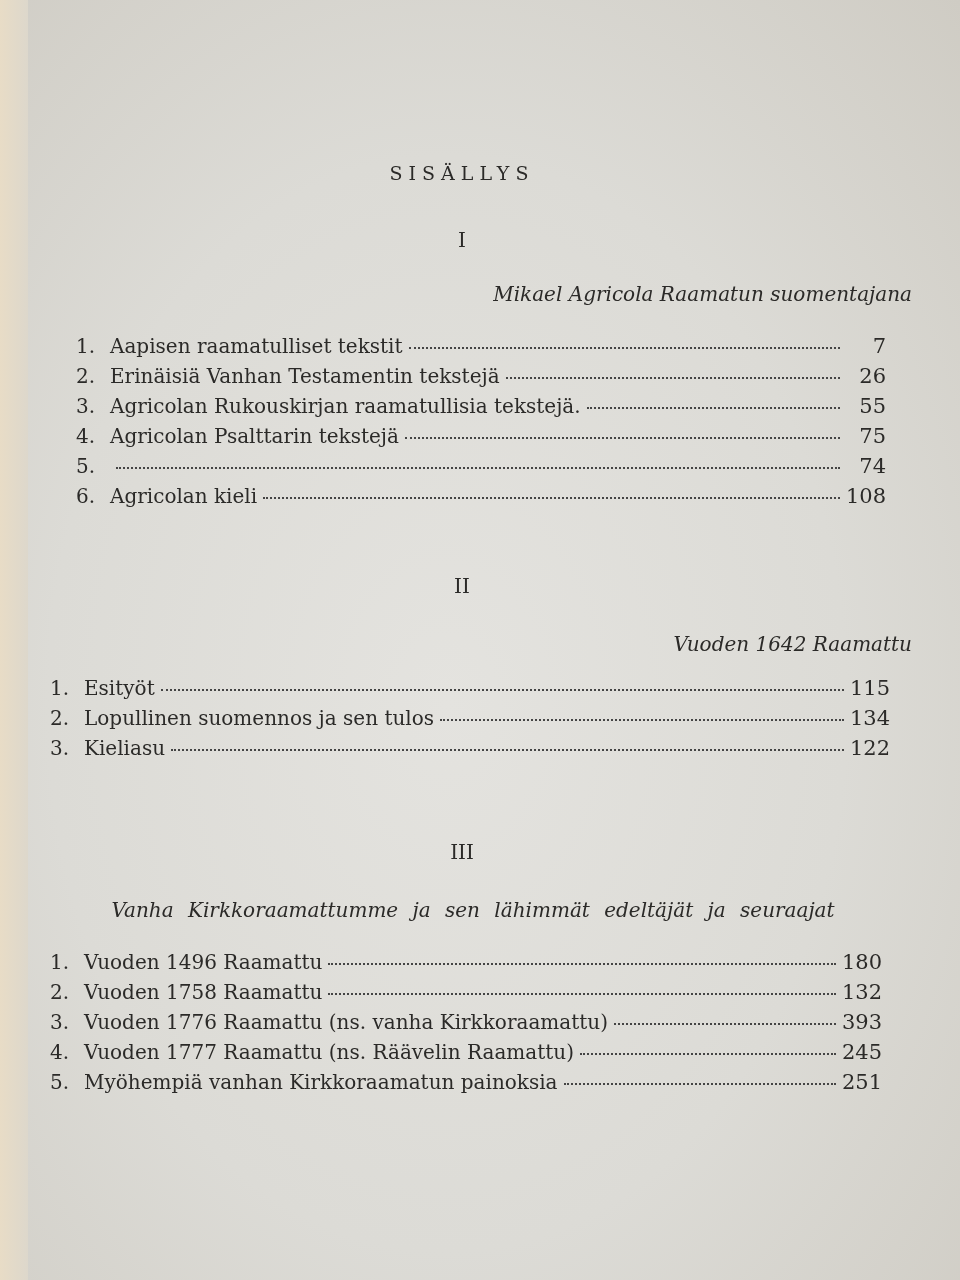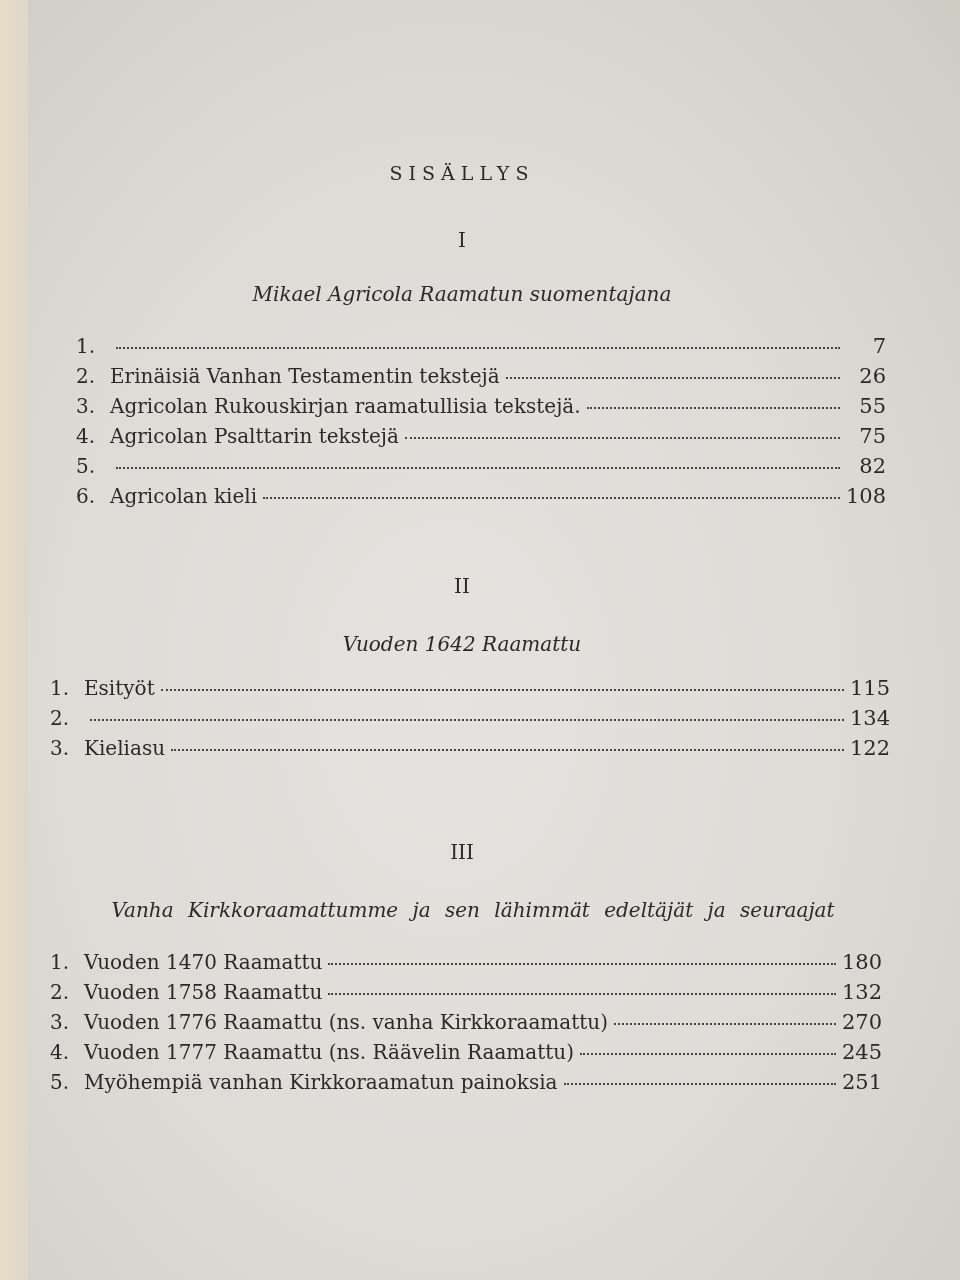--- a/index.html
+++ b/index.html
@@ -27,7 +27,7 @@
       font-size: 20px;
     }
     .subtitle {
-      position: absolute; left: 0; width: 868px; text-align: center;
+      position: absolute; left: 16px; width: 868px; text-align: right;
       font-style: italic; font-size: 20px;
     }
     .toc {

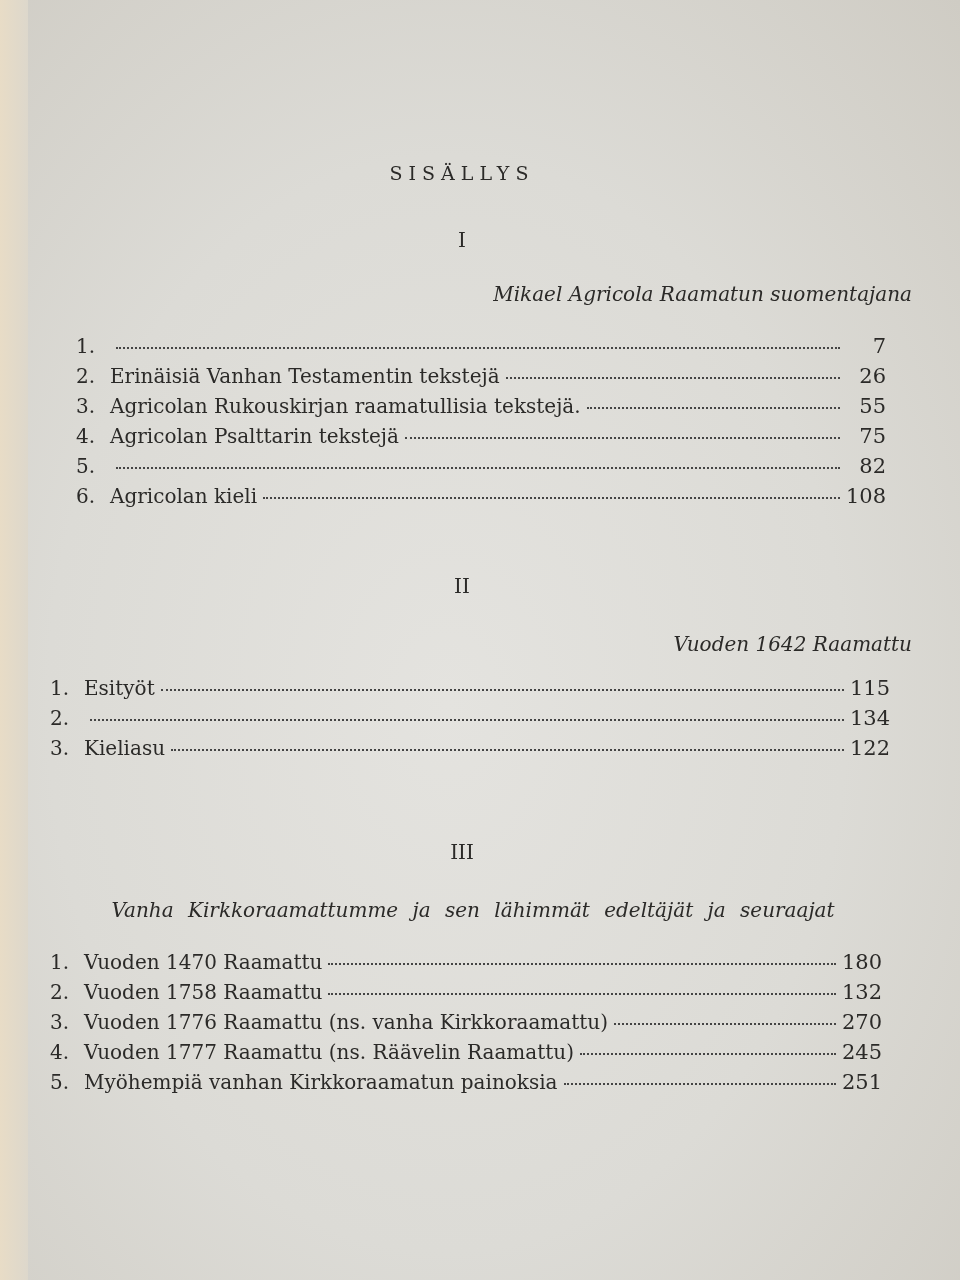--- a/index.html
+++ b/index.html
@@ -58,6 +58,7 @@
   <div class="toc" style="top:334px">
     <div class="entry">
         <span class="num">1.</span>
+        <span class="label">Aapisen raamatulliset tekstit</span>
         <span class="leader"></span>
         <span class="page-no">7</span>
       </div>

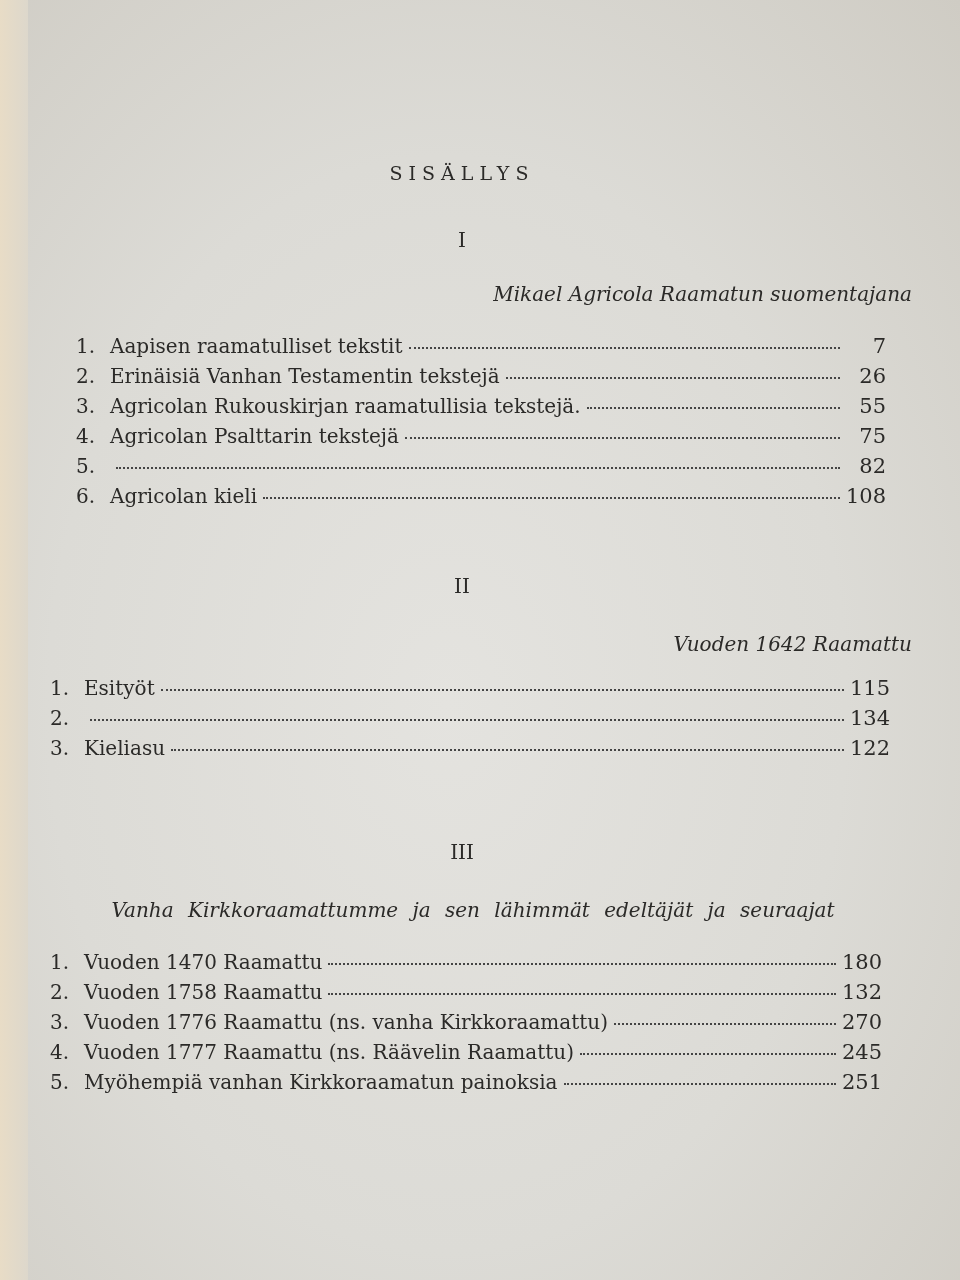--- a/index.html
+++ b/index.html
@@ -83,7 +83,7 @@
     <div class="entry">
         <span class="num">5.</span>
         <span class="leader"></span>
-        <span class="page-no">82</span>
+        <span class="page-no">74</span>
       </div>
     <div class="entry">
         <span class="num">6.</span>

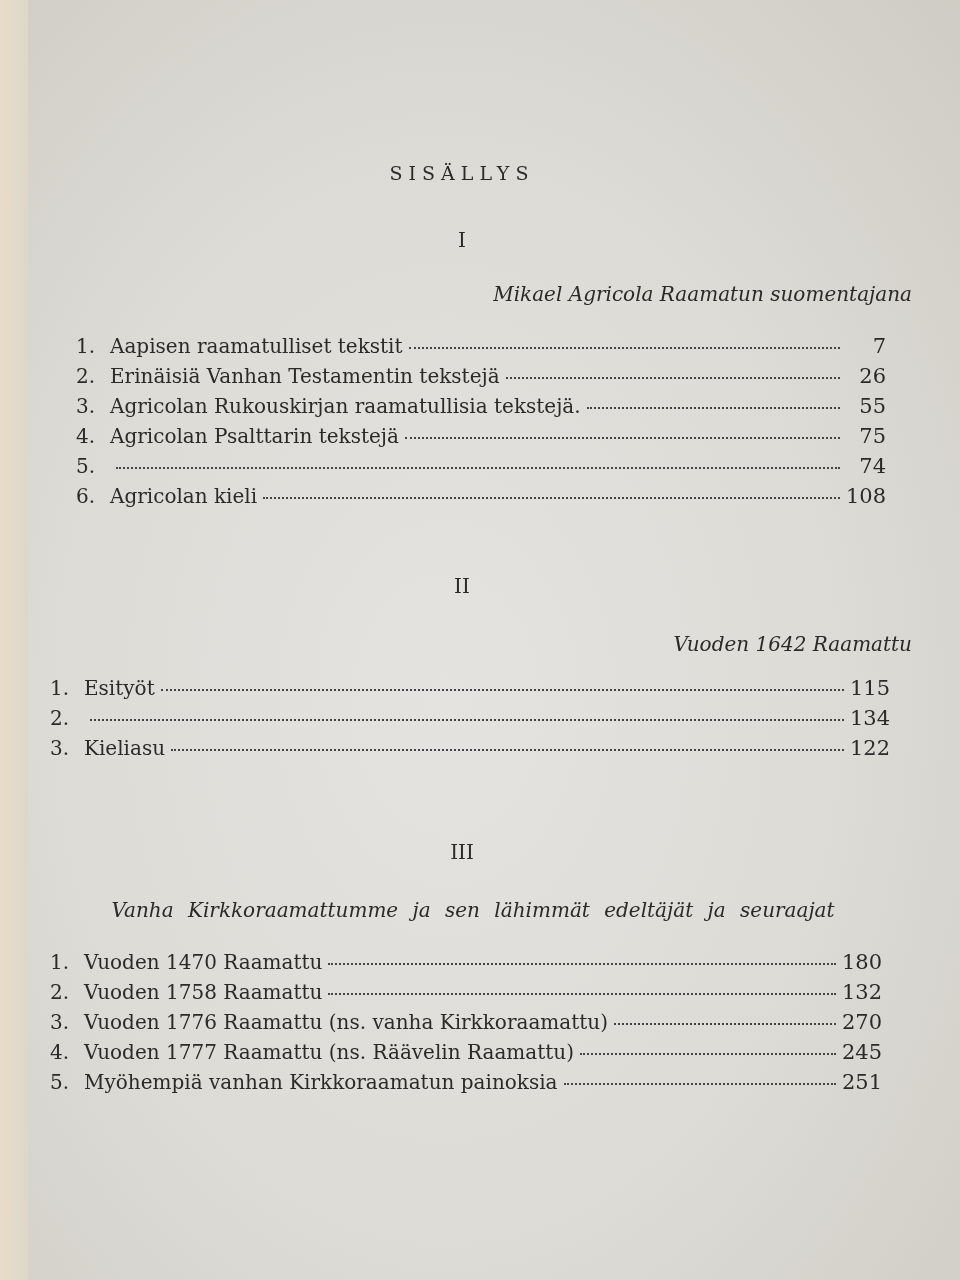--- a/index.html
+++ b/index.html
@@ -104,6 +104,7 @@
       </div>
     <div class="entry">
         <span class="num">2.</span>
+        <span class="label">Lopullinen suomennos ja sen tulos</span>
         <span class="leader"></span>
         <span class="page-no">134</span>
       </div>

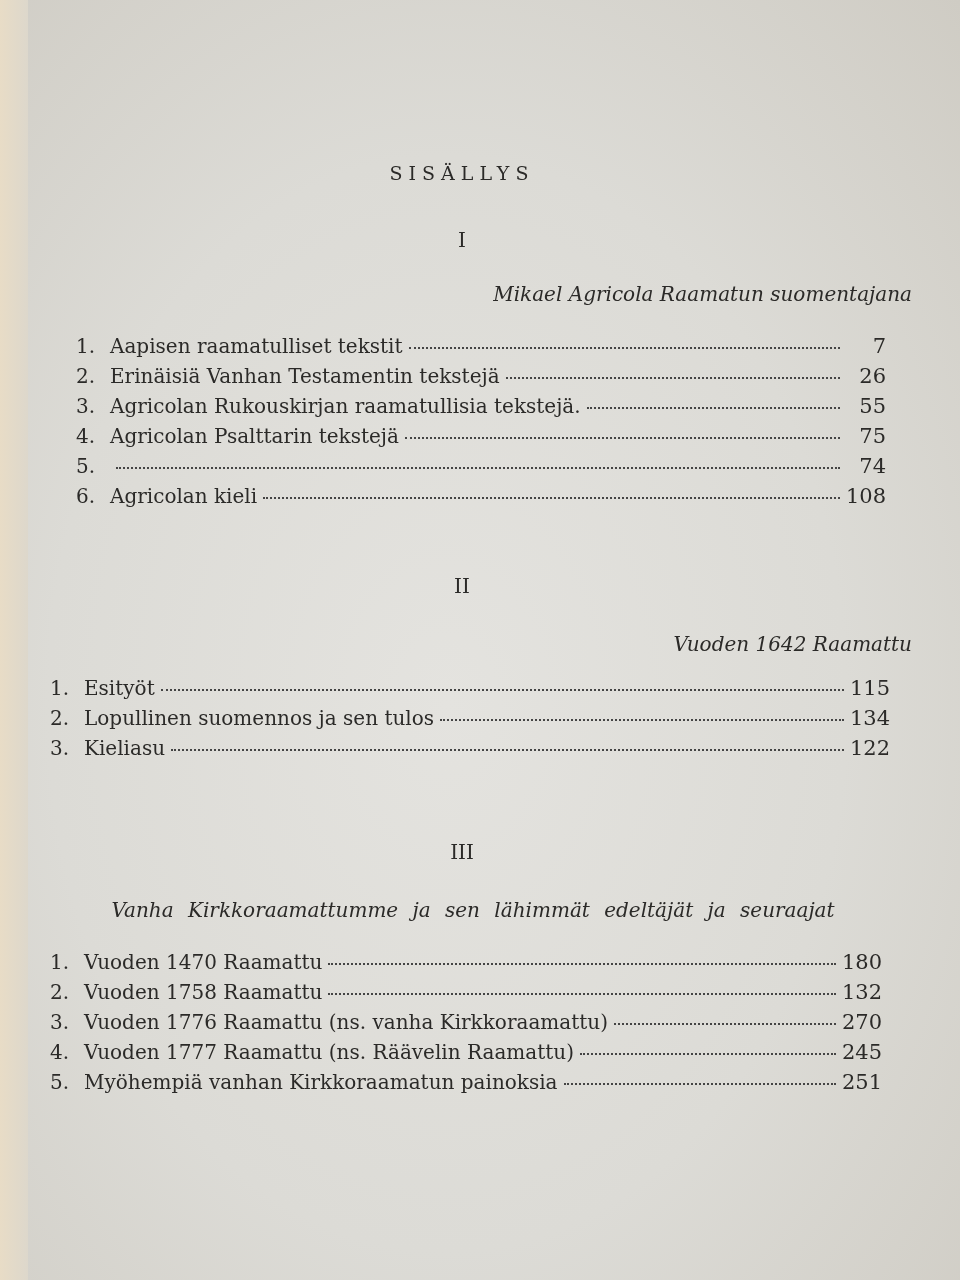--- a/index.html
+++ b/index.html
@@ -121,7 +121,7 @@
   <div class="toc" style="top:950px; left:22px; width:832px">
     <div class="entry">
         <span class="num">1.</span>
-        <span class="label">Vuoden 1470 Raamattu</span>
+        <span class="label">Vuoden 1496 Raamattu</span>
         <span class="leader"></span>
         <span class="page-no">180</span>
       </div>

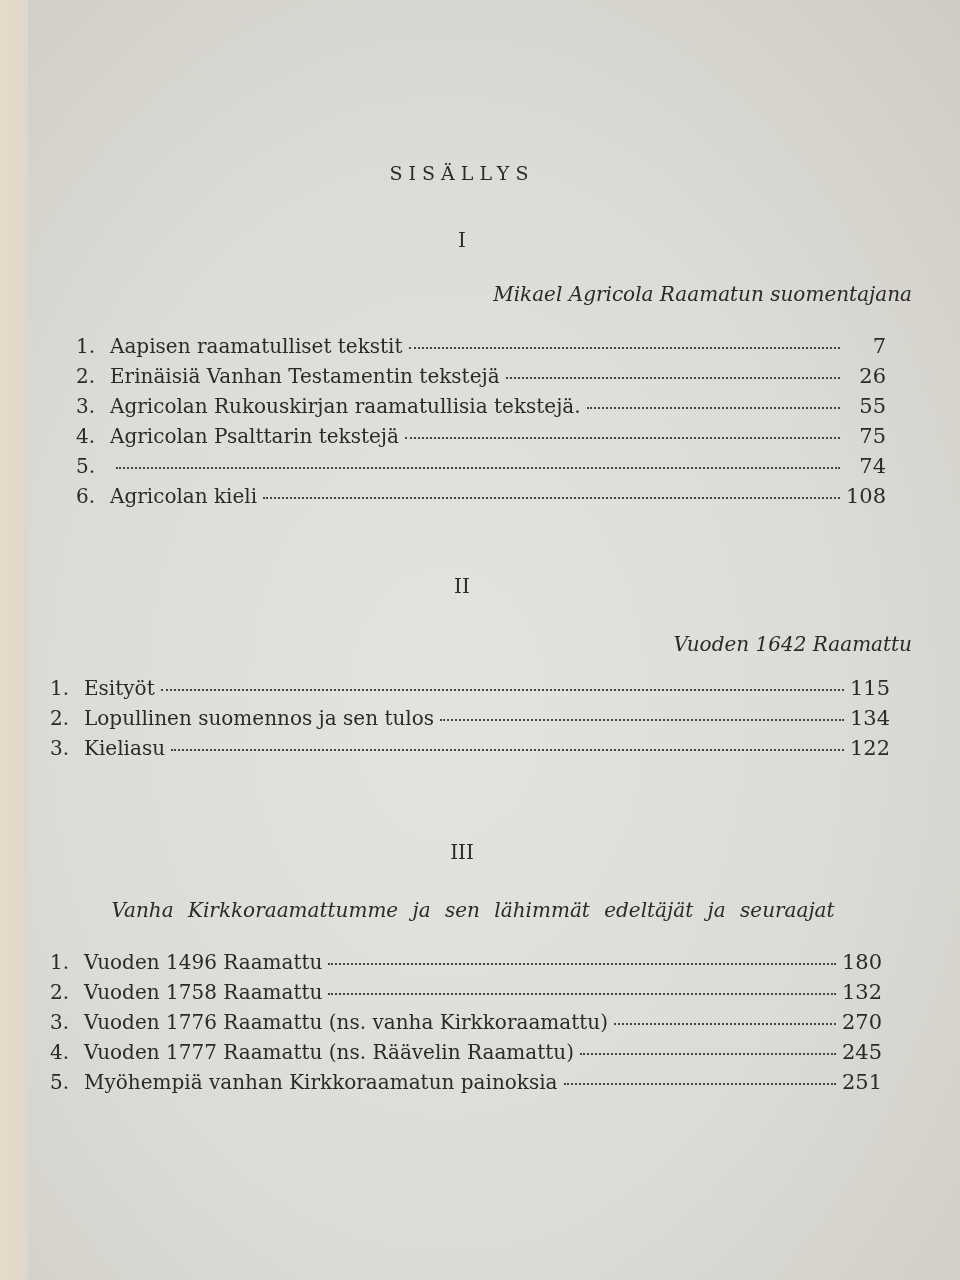--- a/index.html
+++ b/index.html
@@ -135,7 +135,7 @@
         <span class="num">3.</span>
         <span class="label">Vuoden 1776 Raamattu (ns. vanha Kirkkoraamattu)</span>
         <span class="leader"></span>
-        <span class="page-no">270</span>
+        <span class="page-no">393</span>
       </div>
     <div class="entry">
         <span class="num">4.</span>

